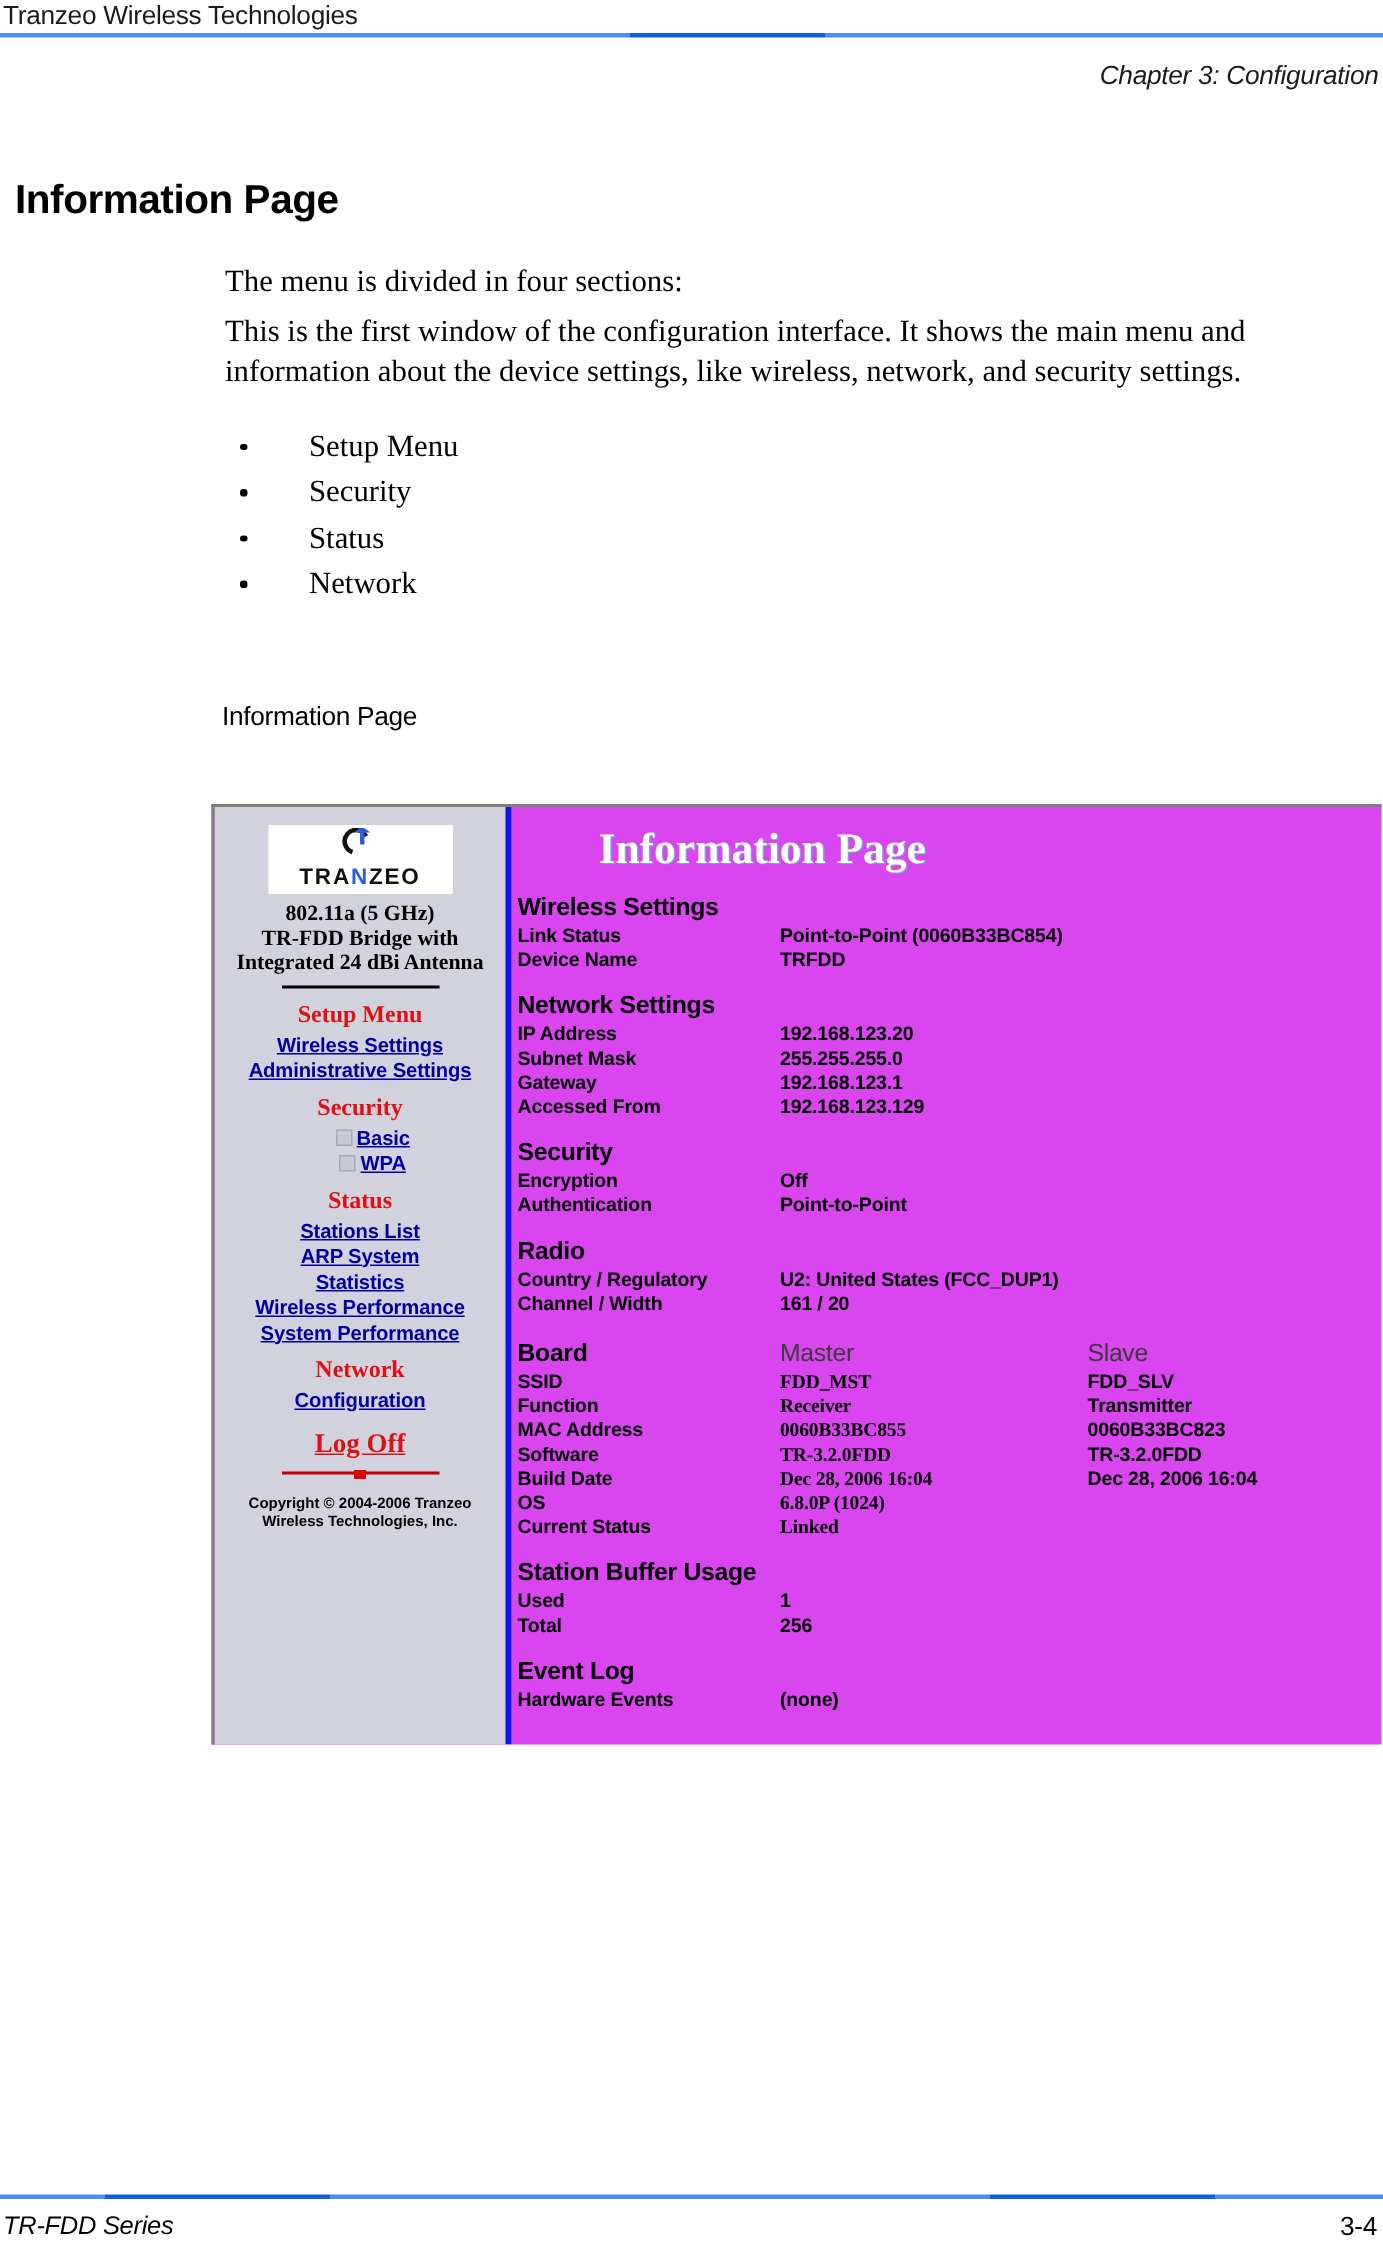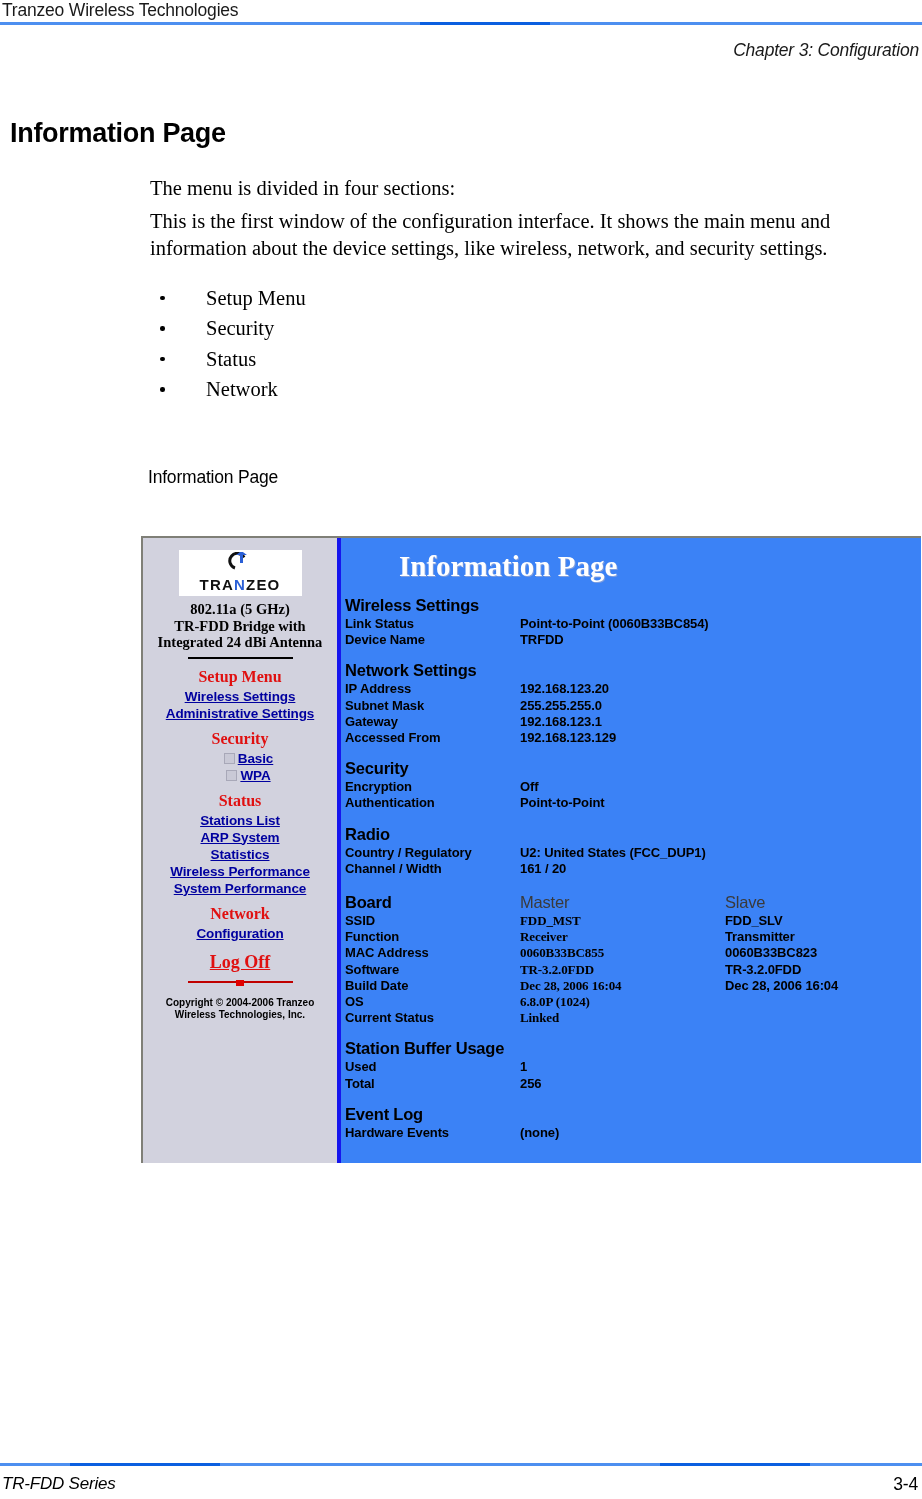--- a/index.html
+++ b/index.html
@@ -142,7 +142,7 @@
     border-left: 2px solid #7f7f77;
     border-right: 0;
     border-bottom: 0;
-    background: #3b82f6;
+    background: #d946ef;
     display: flex;
     overflow: hidden;
   }

